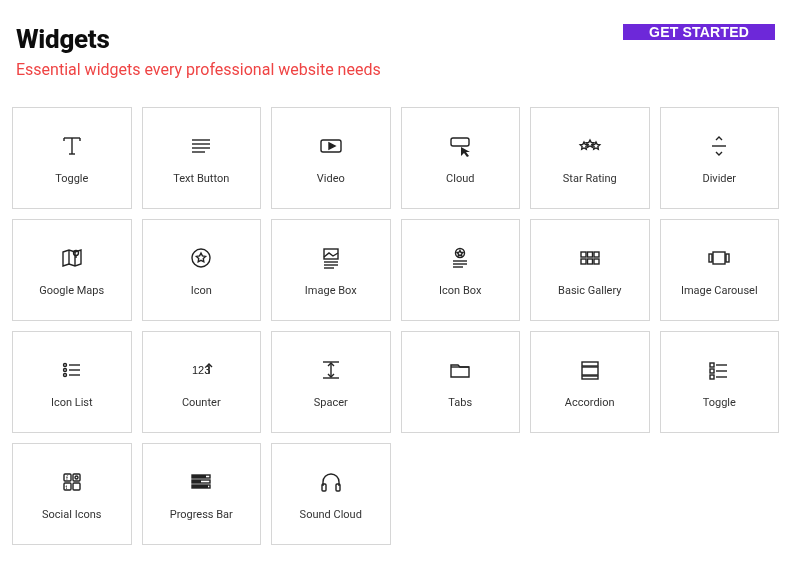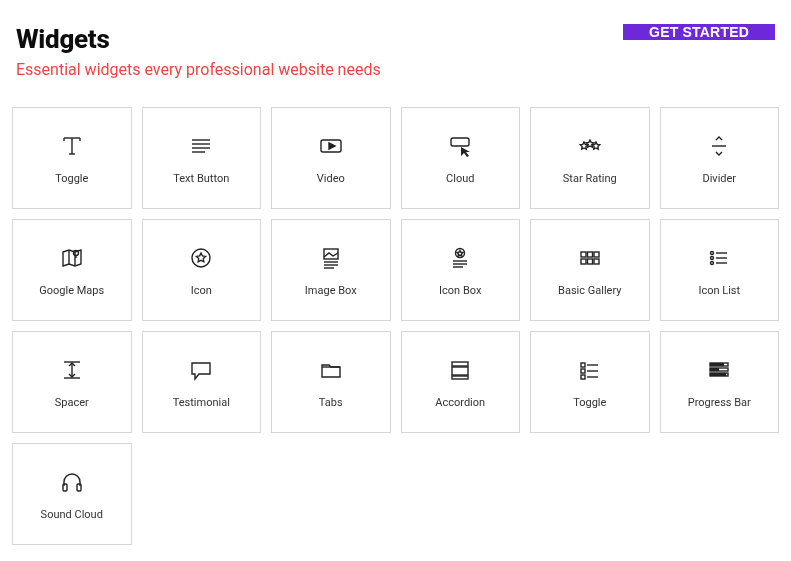--- a/index.html
+++ b/index.html
@@ -228,6 +228,16 @@
     <span class="widget-label">Basic Gallery</span>
   </div>
 
+  <div class="widget-card">
+    <span class="widget-icon">
+      <svg viewBox="0 0 28 28">
+          <rect x="8" y="8" width="12" height="12"></rect>
+          <rect x="4" y="10" width="3" height="8"></rect>
+          <rect x="21" y="10" width="3" height="8"></rect>
+        </svg>
+    </span>
+    <span class="widget-label">Image Carousel</span>
+  </div>
 
   <div class="widget-card">
     <span class="widget-icon">

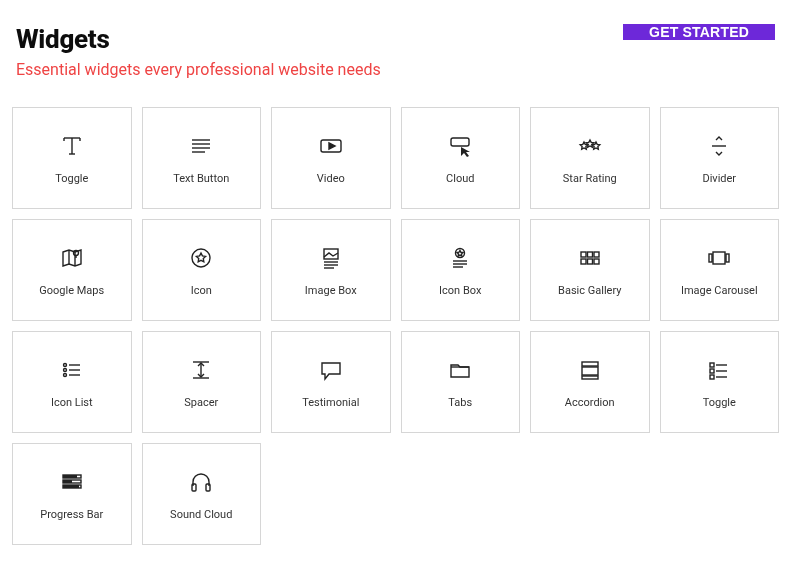--- a/index.html
+++ b/index.html
@@ -253,6 +253,16 @@
     <span class="widget-label">Icon List</span>
   </div>
 
+  <div class="widget-card">
+    <span class="widget-icon">
+      <svg viewBox="0 0 28 28">
+          <text x="5" y="18" font-size="11" font-family="Arial" fill="#222" stroke="none">123</text>
+          <line x1="22" y1="18" x2="22" y2="8"></line>
+          <polyline points="19,11 22,8 25,11"></polyline>
+        </svg>
+    </span>
+    <span class="widget-label">Counter</span>
+  </div>
 
   <div class="widget-card">
     <span class="widget-icon">

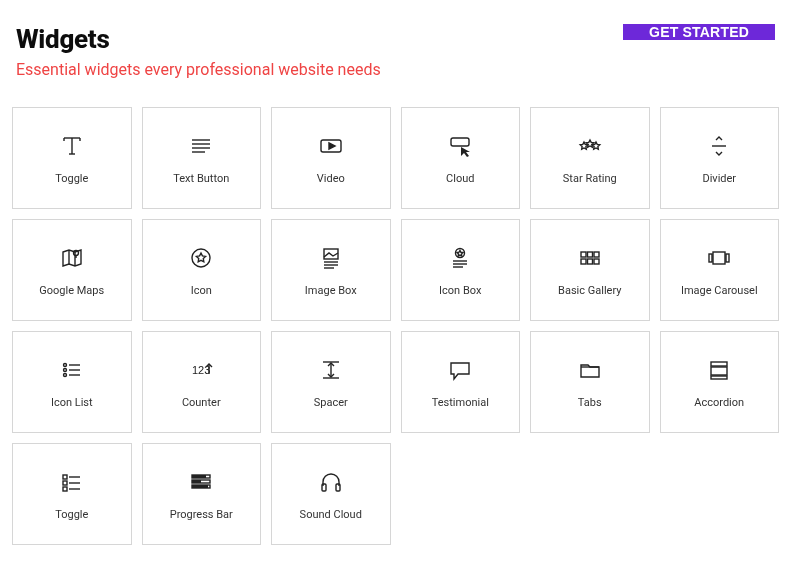--- a/index.html
+++ b/index.html
@@ -277,14 +277,6 @@
     <span class="widget-label">Spacer</span>
   </div>
 
-  <div class="widget-card">
-    <span class="widget-icon">
-      <svg viewBox="0 0 28 28">
-          <path d="M5 7 H23 V18 H12 L8 23 V18 H5 Z"></path>
-        </svg>
-    </span>
-    <span class="widget-label">Testimonial</span>
-  </div>
 
   <div class="widget-card">
     <span class="widget-icon">

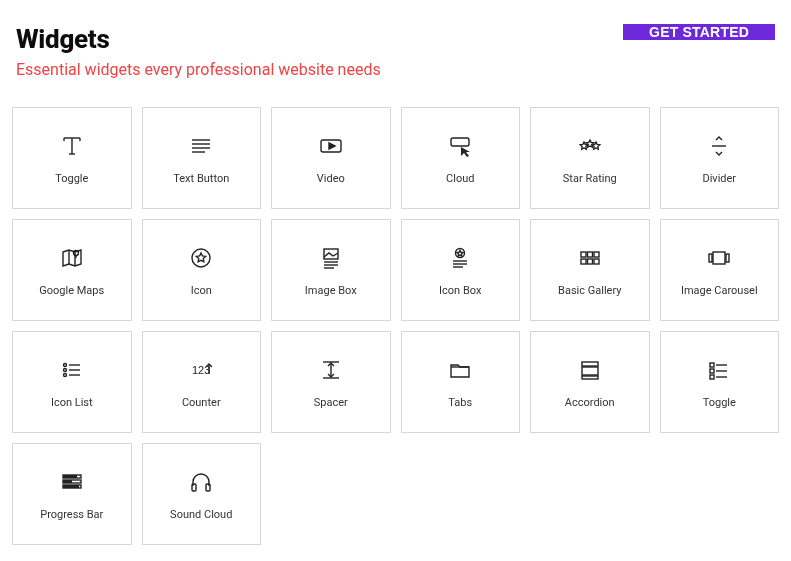--- a/index.html
+++ b/index.html
@@ -313,6 +313,20 @@
     <span class="widget-label">Toggle</span>
   </div>
 
+  <div class="widget-card">
+    <span class="widget-icon">
+      <svg viewBox="0 0 28 28">
+          <rect x="6" y="6" width="7" height="7" rx="1"></rect>
+          <rect x="15" y="6" width="7" height="7" rx="1"></rect>
+          <rect x="6" y="15" width="7" height="7" rx="1"></rect>
+          <rect x="15" y="15" width="7" height="7" rx="1"></rect>
+          <text x="8" y="12" font-size="6" fill="#222" stroke="none">f</text>
+          <circle cx="18.5" cy="9.5" r="1.5"></circle>
+          <text x="7.5" y="21" font-size="5" fill="#222" stroke="none">t</text>
+        </svg>
+    </span>
+    <span class="widget-label">Social Icons</span>
+  </div>
 
   <div class="widget-card">
     <span class="widget-icon">

